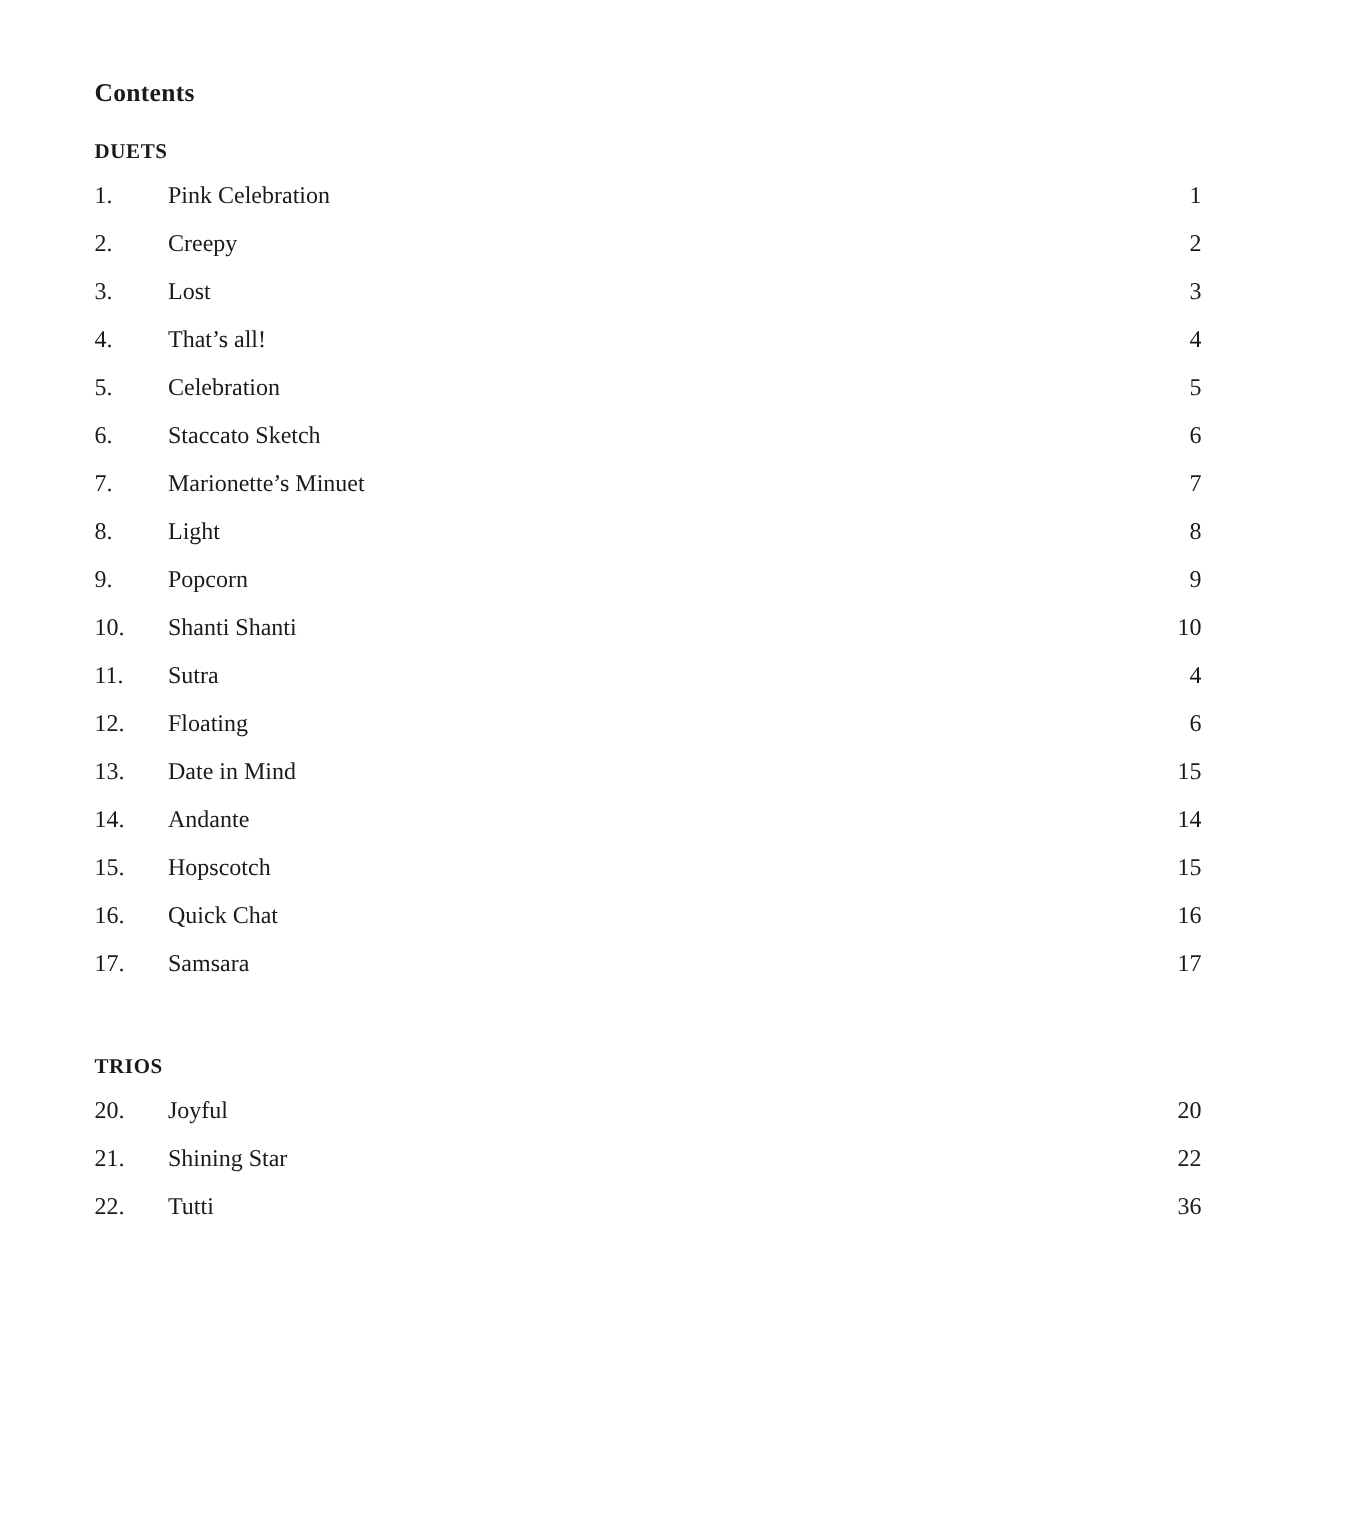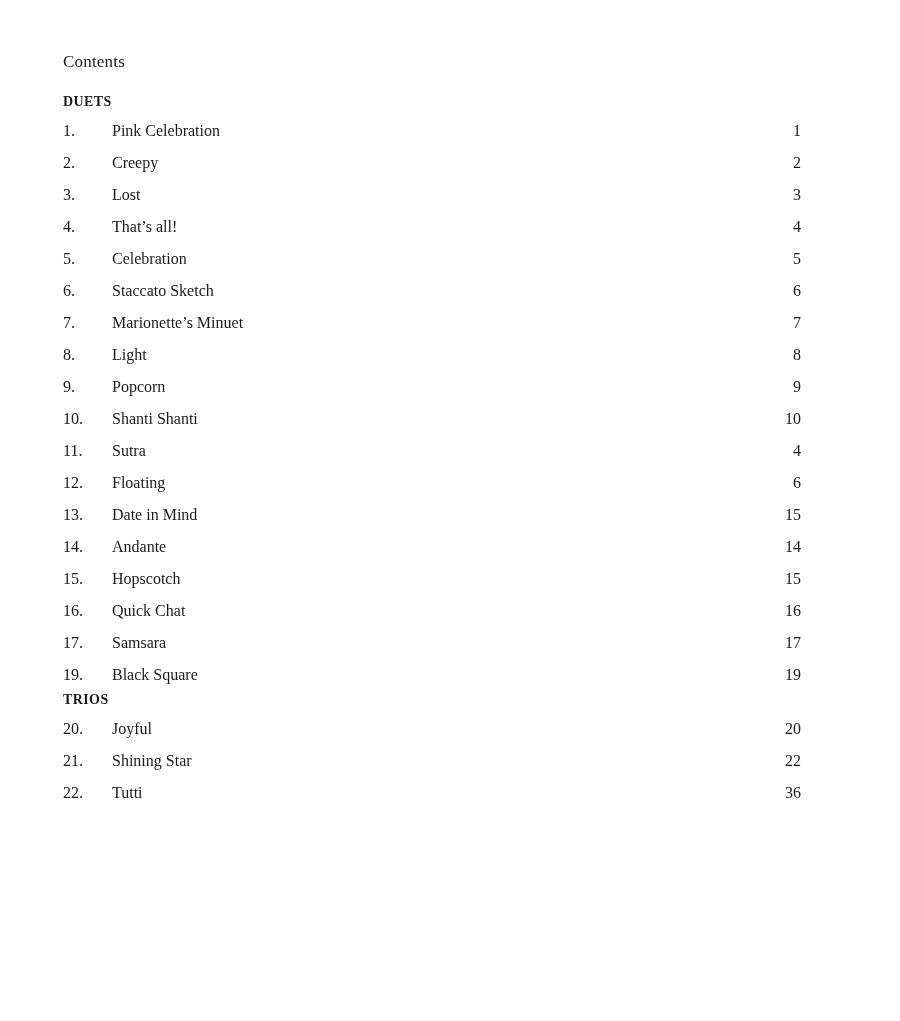--- a/index.html
+++ b/index.html
@@ -20,7 +20,7 @@
   }
   .page-title {
     font-size: 17px;
-    font-weight: normal;
+    font-weight: bold;
     line-height: 20px;
     margin: 0 0 21px 0;
     letter-spacing: 0.2px;

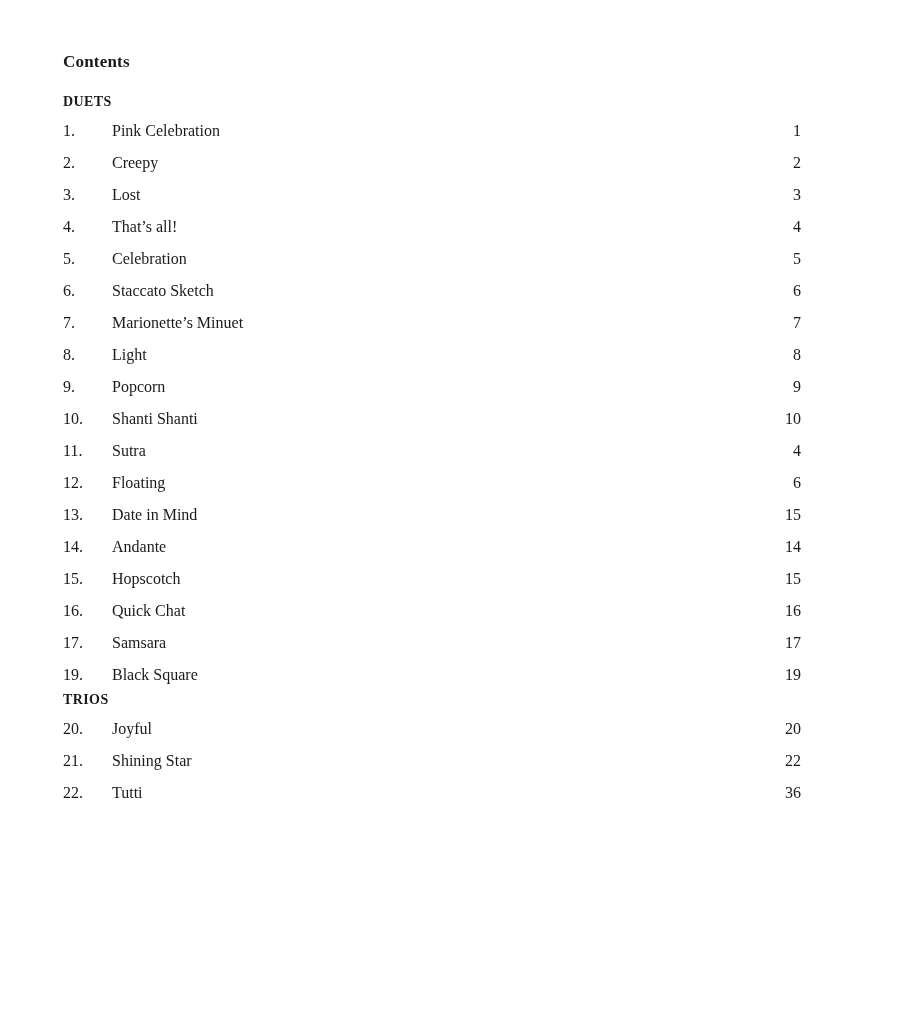--- a/index.html
+++ b/index.html
@@ -148,11 +148,6 @@
           <span class="title">Samsara</span>
           <span class="pg">17</span>
         </div>
-        <div class="toc-row">
-          <span class="num">19.</span>
-          <span class="title">Black Square</span>
-          <span class="pg">19</span>
-        </div>
       </section>
       <section class="toc-section">
         <h2 class="section-heading">TRIOS</h2>

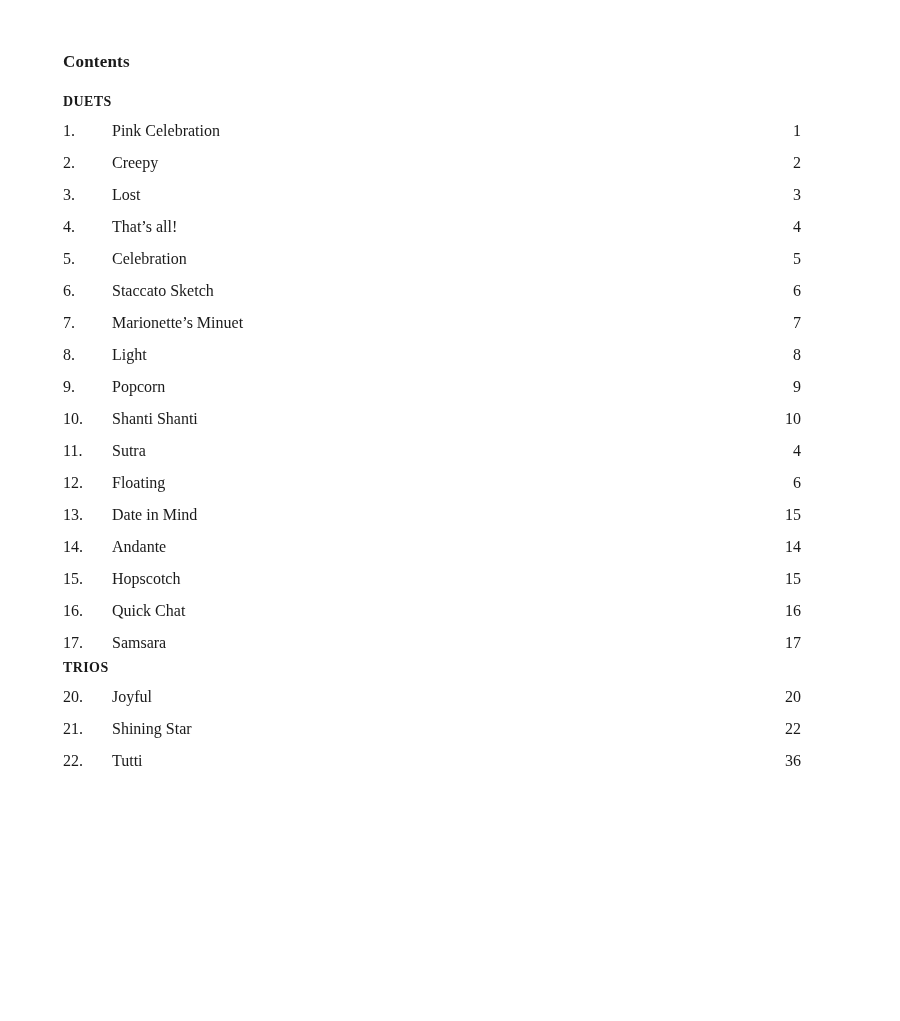--- a/index.html
+++ b/index.html
@@ -29,6 +29,7 @@
     margin: 0;
   }
   .toc-section + .toc-section {
+    margin-top: 44px;
   }
   .section-heading {
     font-size: 14px;

